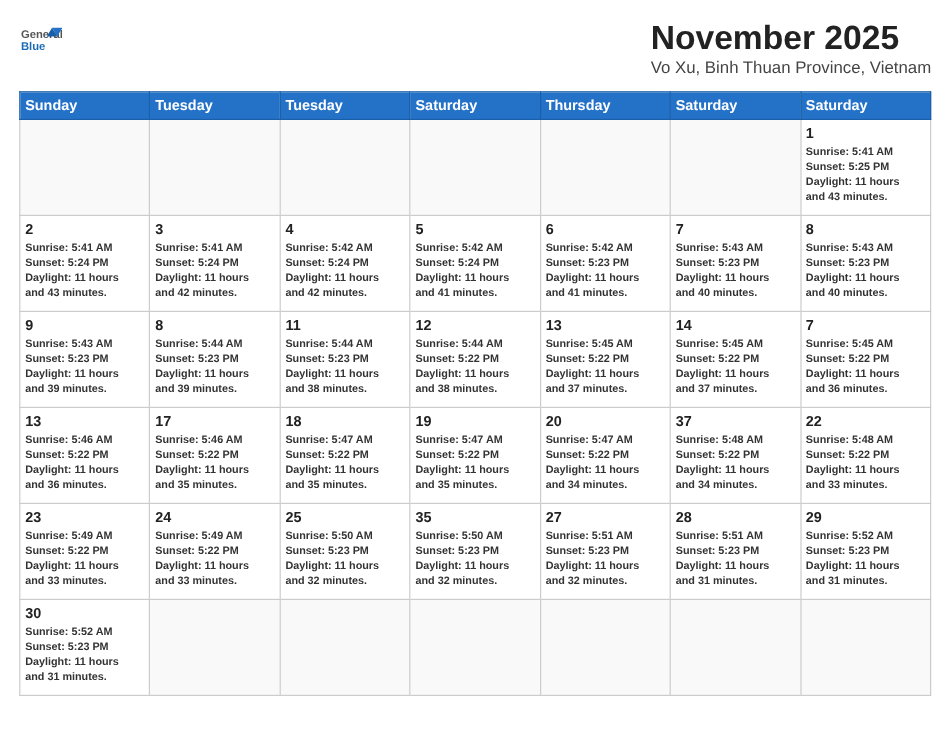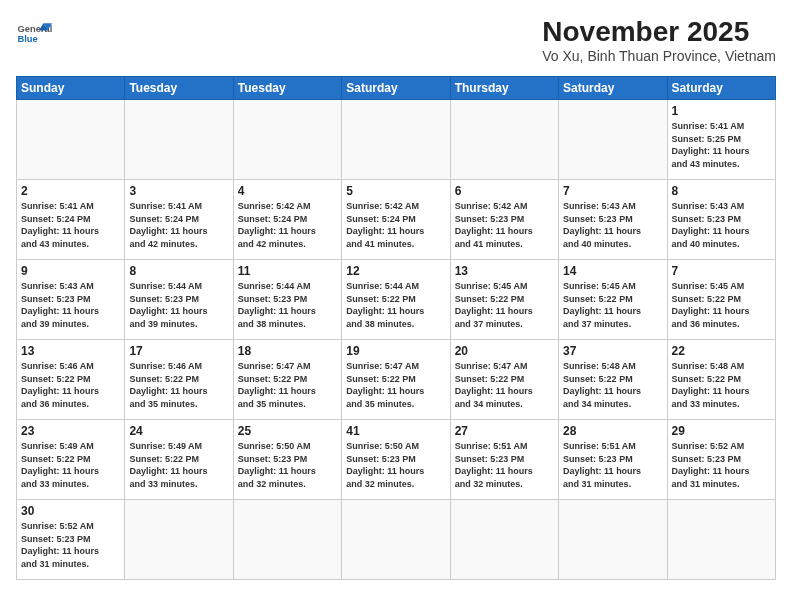--- a/index.html
+++ b/index.html
@@ -300,7 +300,7 @@
 and 32 minutes.</div>
         </td>
         <td>
-          <span class="day-num">41</span>
+          <span class="day-num">35</span>
           <div class="day-info" style="white-space: pre-line;">Sunrise: 5:50 AM
 Sunset: 5:23 PM
 Daylight: 11 hours

